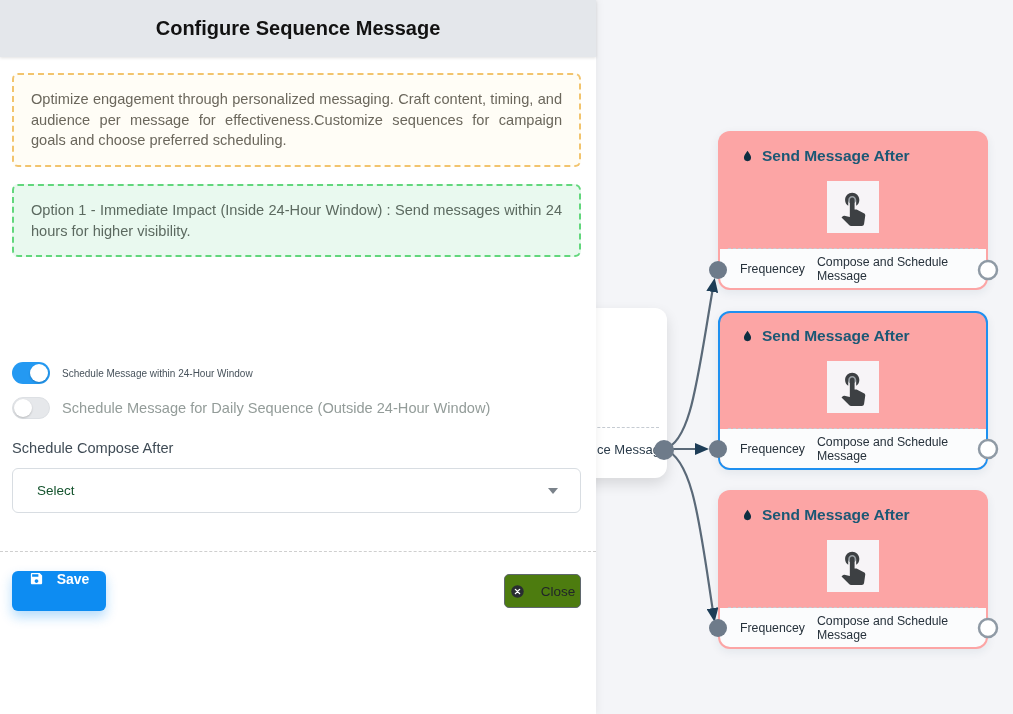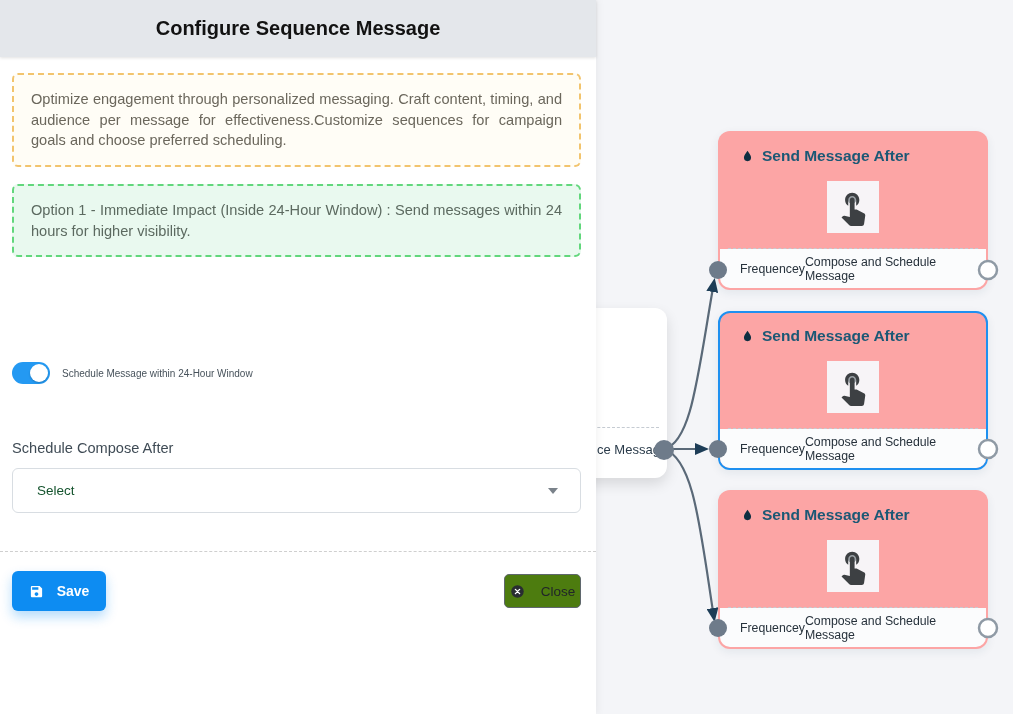--- a/index.html
+++ b/index.html
@@ -19,7 +19,7 @@
   .node-divider { position:absolute; left:8px; right:8px; top:115px; border-top:1px dashed #c5cbd2; }
   .node-footer { position:absolute; left:0; right:0; top:116px; bottom:0; background:#fbfcfd;
                  border-radius:0 0 10px 10px; display:flex; align-items:center;
-                 justify-content:flex-end; padding:0 14px 0 20px; }
+                 justify-content:flex-end; padding:0 14px 0 20px;gap:12px; }
   .footer-label { font-size:12.3px; color:#27323c; }
 
   .partial-card { position:absolute; left:-36px; top:308px; width:107px; height:170px; background:#fff;

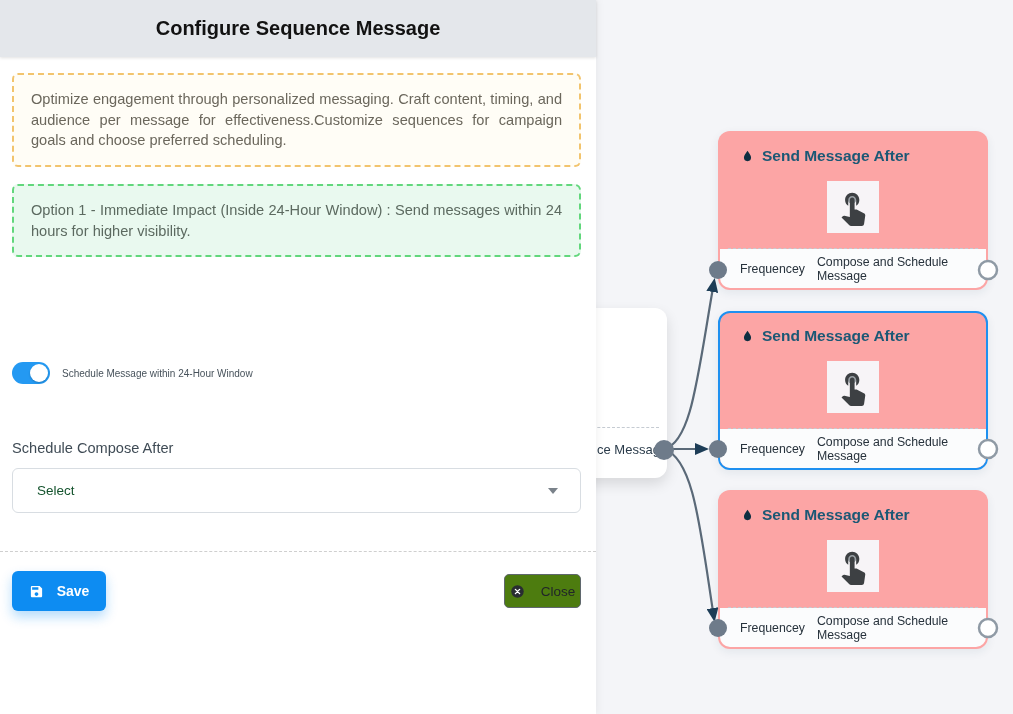--- a/index.html
+++ b/index.html
@@ -187,6 +187,12 @@
         </div>
       <span class="toggle-label-on">Schedule Message within 24-Hour Window</span>
     </div>
+    <div class="toggle-row toggle-row-2">
+      <div class="switch" data-state="off">
+          <div class="knob"></div>
+        </div>
+      <span class="toggle-label-off">Schedule Message for Daily Sequence (Outside 24-Hour Window)</span>
+    </div>
 
     <div class="field-label">Schedule Compose After</div>
     <div class="select-box">

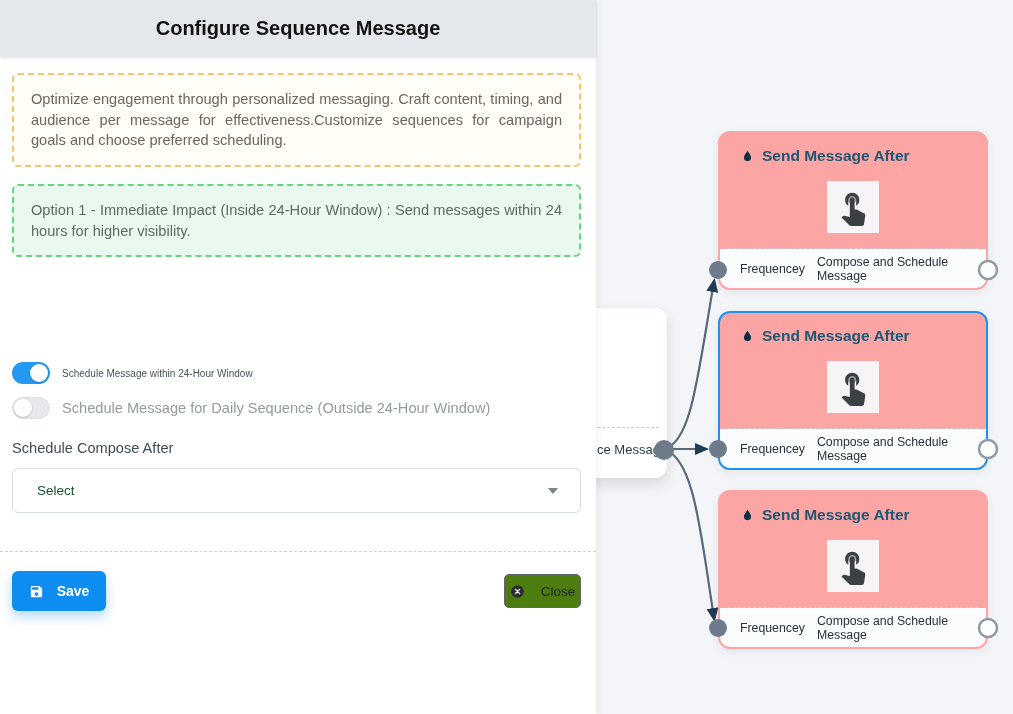--- a/index.html
+++ b/index.html
@@ -67,7 +67,7 @@
   .panel-divider { position:absolute; left:0; top:551px; width:596px; border-top:1px dashed #cfcfcf; }
 
   .btn-save { position:absolute; left:12px; top:571px; width:94px; height:40px; background:#0d8cf2; border:none;
-              border-radius:6px; color:#fff; font-size:14px; font-weight:bold; display:flex; align-items:center;
+              border-radius:6px; color:#fff; font-size:14px; font-weight:bold; display:flex; 
               justify-content:center; gap:13px; cursor:pointer; box-shadow:0 6px 12px rgba(13,140,242,.3);
               font-family:"Liberation Sans", sans-serif; }
   .btn-close { position:absolute; left:504px; top:574px; width:77px; height:34px; background:#4d7c0f;

